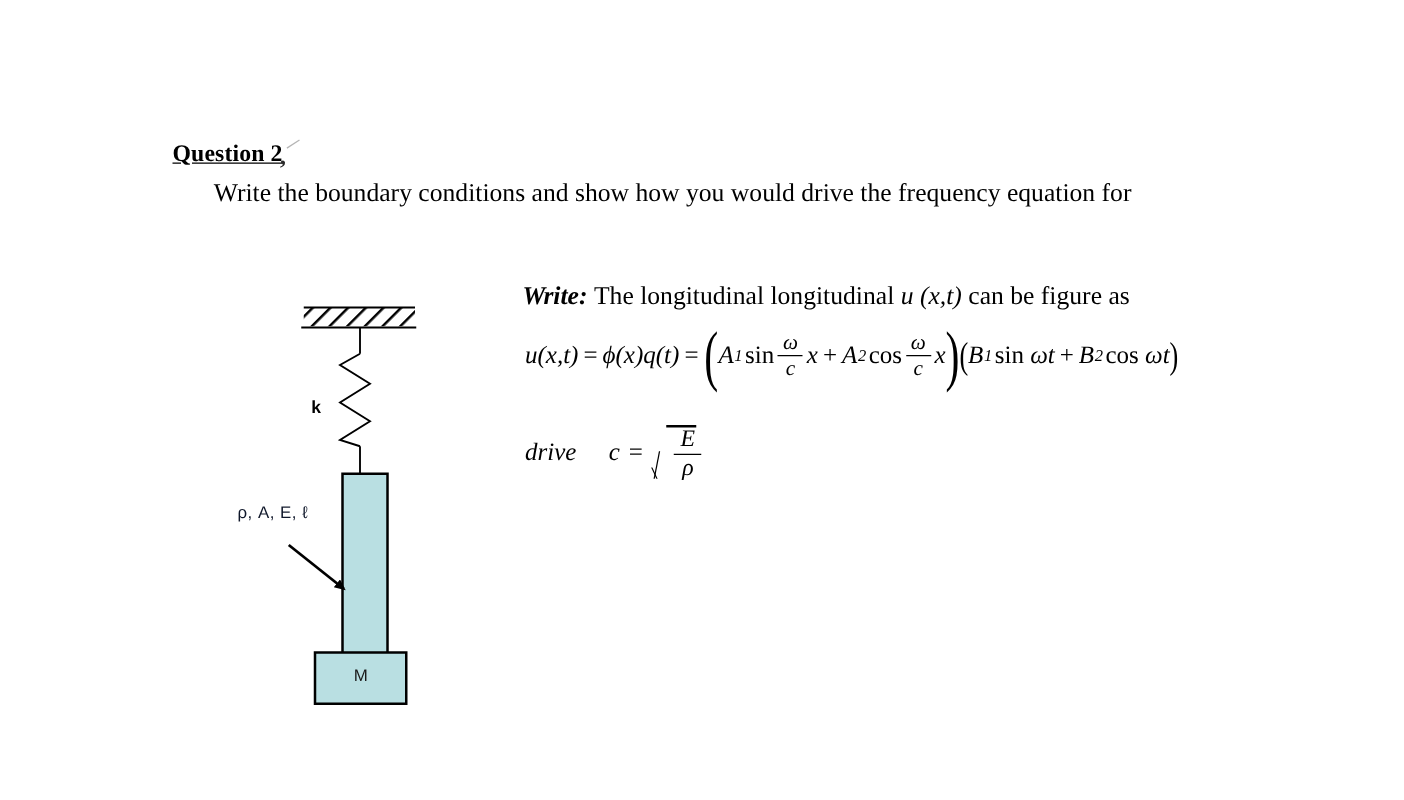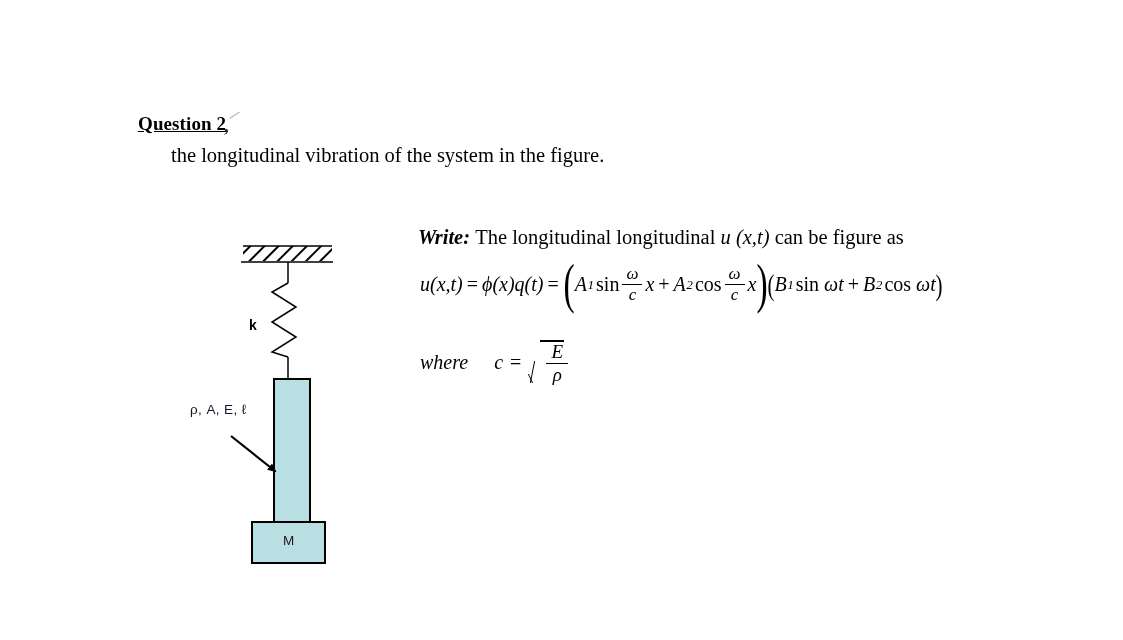--- a/index.html
+++ b/index.html
@@ -215,6 +215,7 @@
 <div class="abs" id="heading-stray-mark"></div>
 
 <div class="abs" id="question-body">
+  <div class="line">Write the boundary conditions and show how you would drive the frequency equation for</div>
   <div class="line">the longitudinal vibration of the system in the figure.</div>
 </div>
 

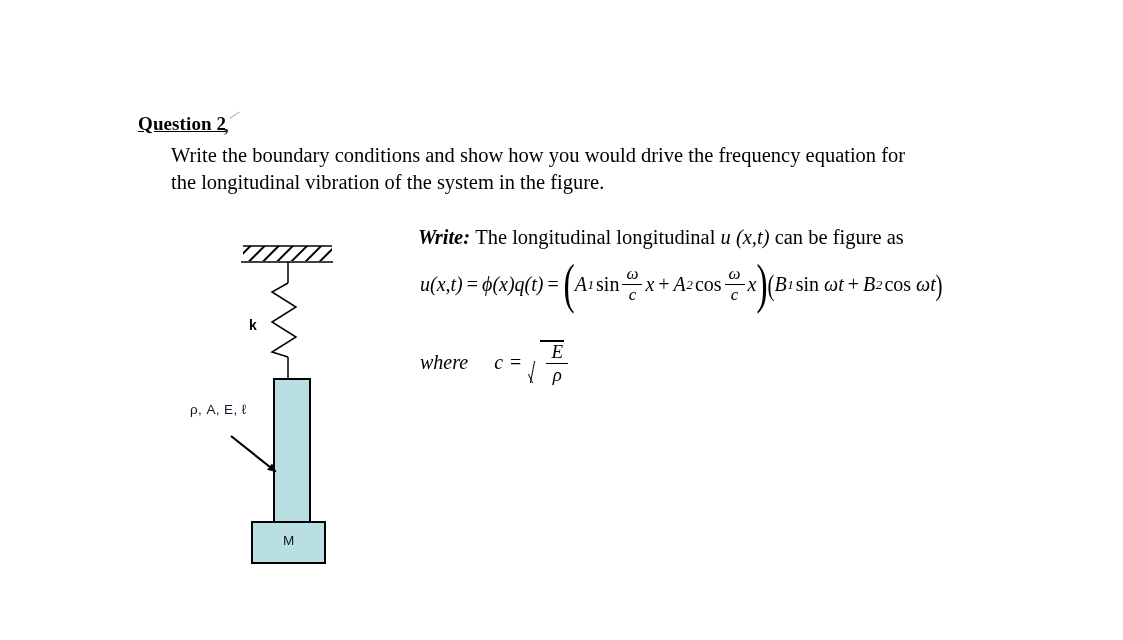--- a/index.html
+++ b/index.html
@@ -216,7 +216,6 @@
 
 <div class="abs" id="question-body">
   <div class="line">Write the boundary conditions and show how you would drive the frequency equation for</div>
-  <div class="line">the longitudinal vibration of the system in the figure.</div>
 </div>
 
 <div class="abs" id="hint-line">

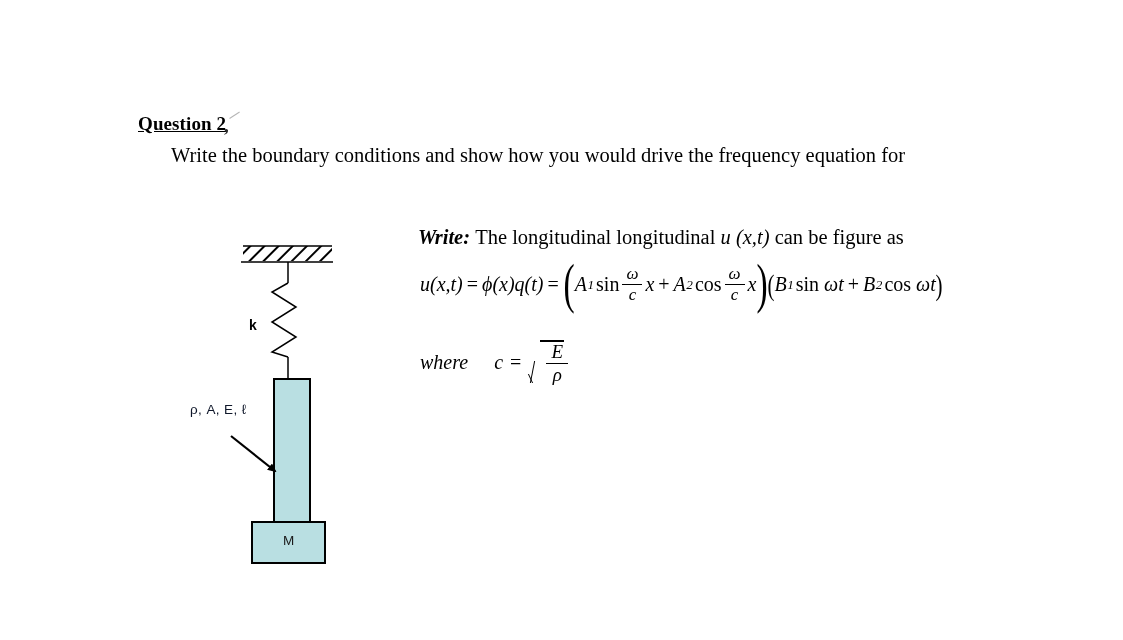--- a/index.html
+++ b/index.html
@@ -272,7 +272,7 @@
 </div>
 
 <div class="abs" id="where-line">
-  <span id="where-word">where</span>
+  <span id="where-word">drive</span>
   <span id="where-c">c</span>
   <span id="where-eq">=</span>
   <span class="sqrt">

